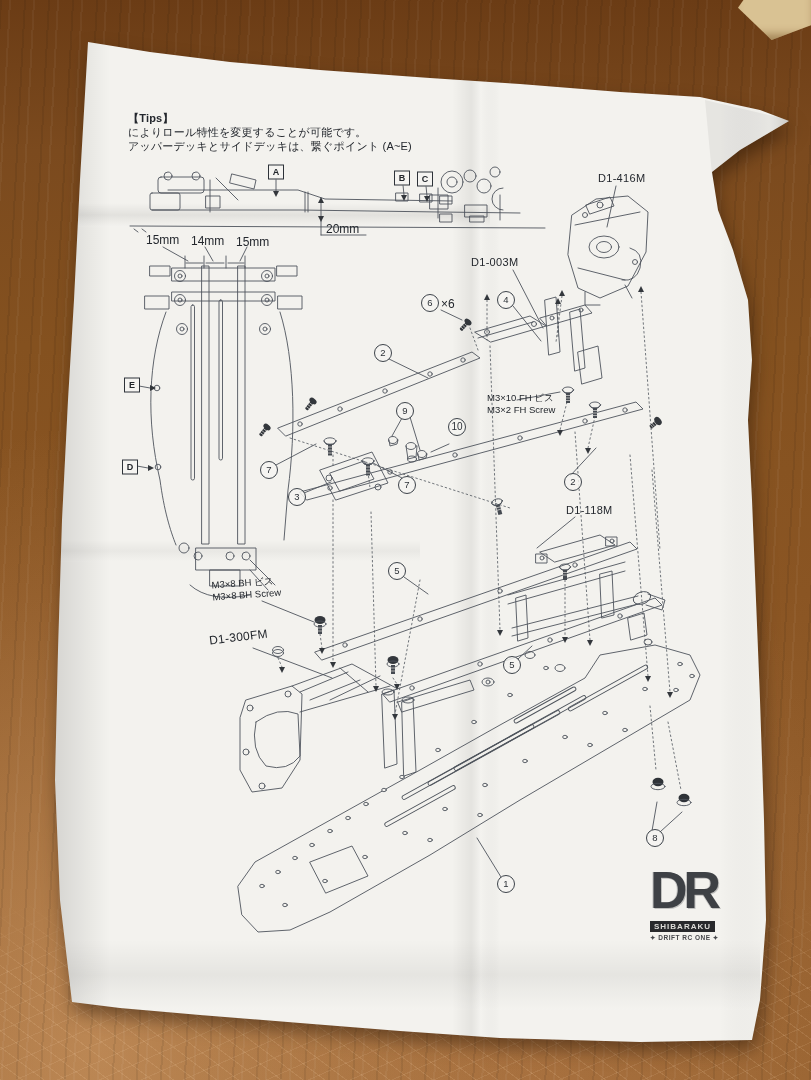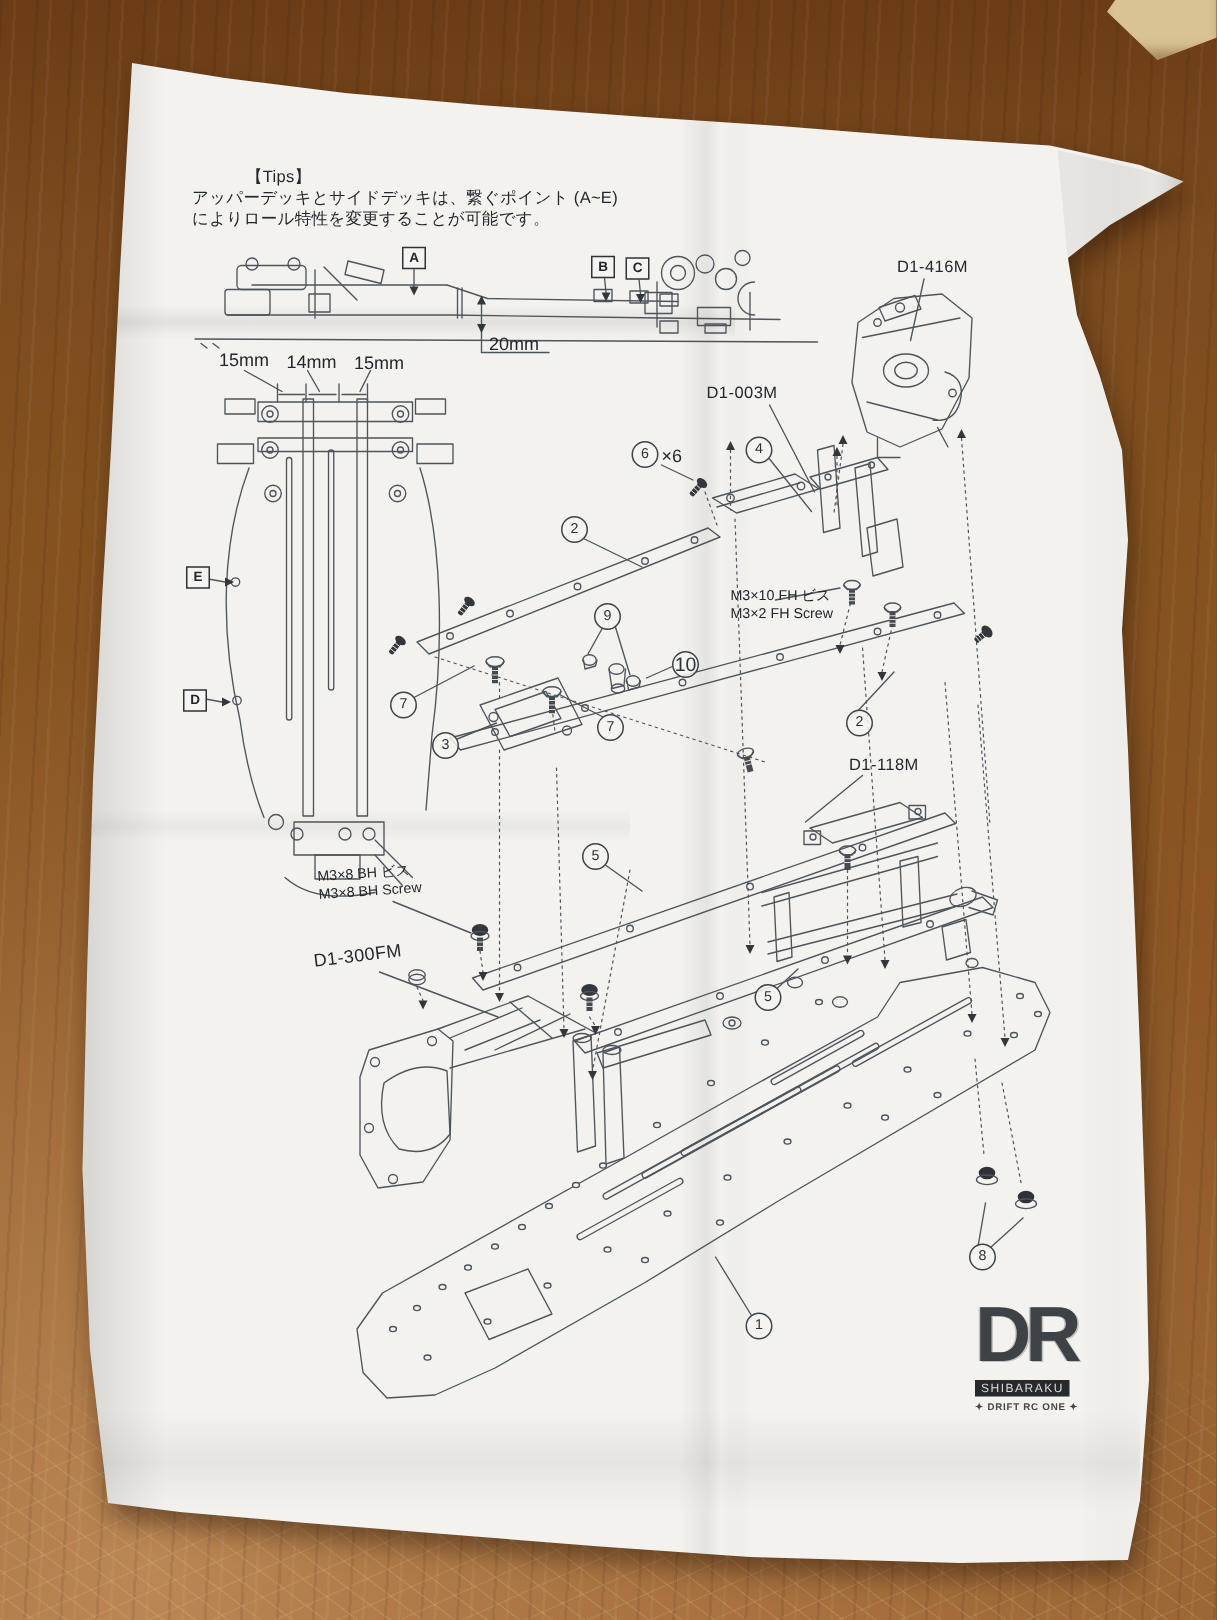--- a/index.html
+++ b/index.html
@@ -29,7 +29,7 @@
 
   .lbl{position:absolute;color:#23272d;white-space:nowrap;line-height:1.25;}
   .tips{font-size:11px;letter-spacing:.2px;}
-  .tips .h{font-weight:normal;margin-left:36px;}
+  .tips .h{font-weight:bold;}
   .dim{font-size:12px;}
   .part{font-size:11px;letter-spacing:.3px;}
   .hw{font-size:9.5px;line-height:1.3;}

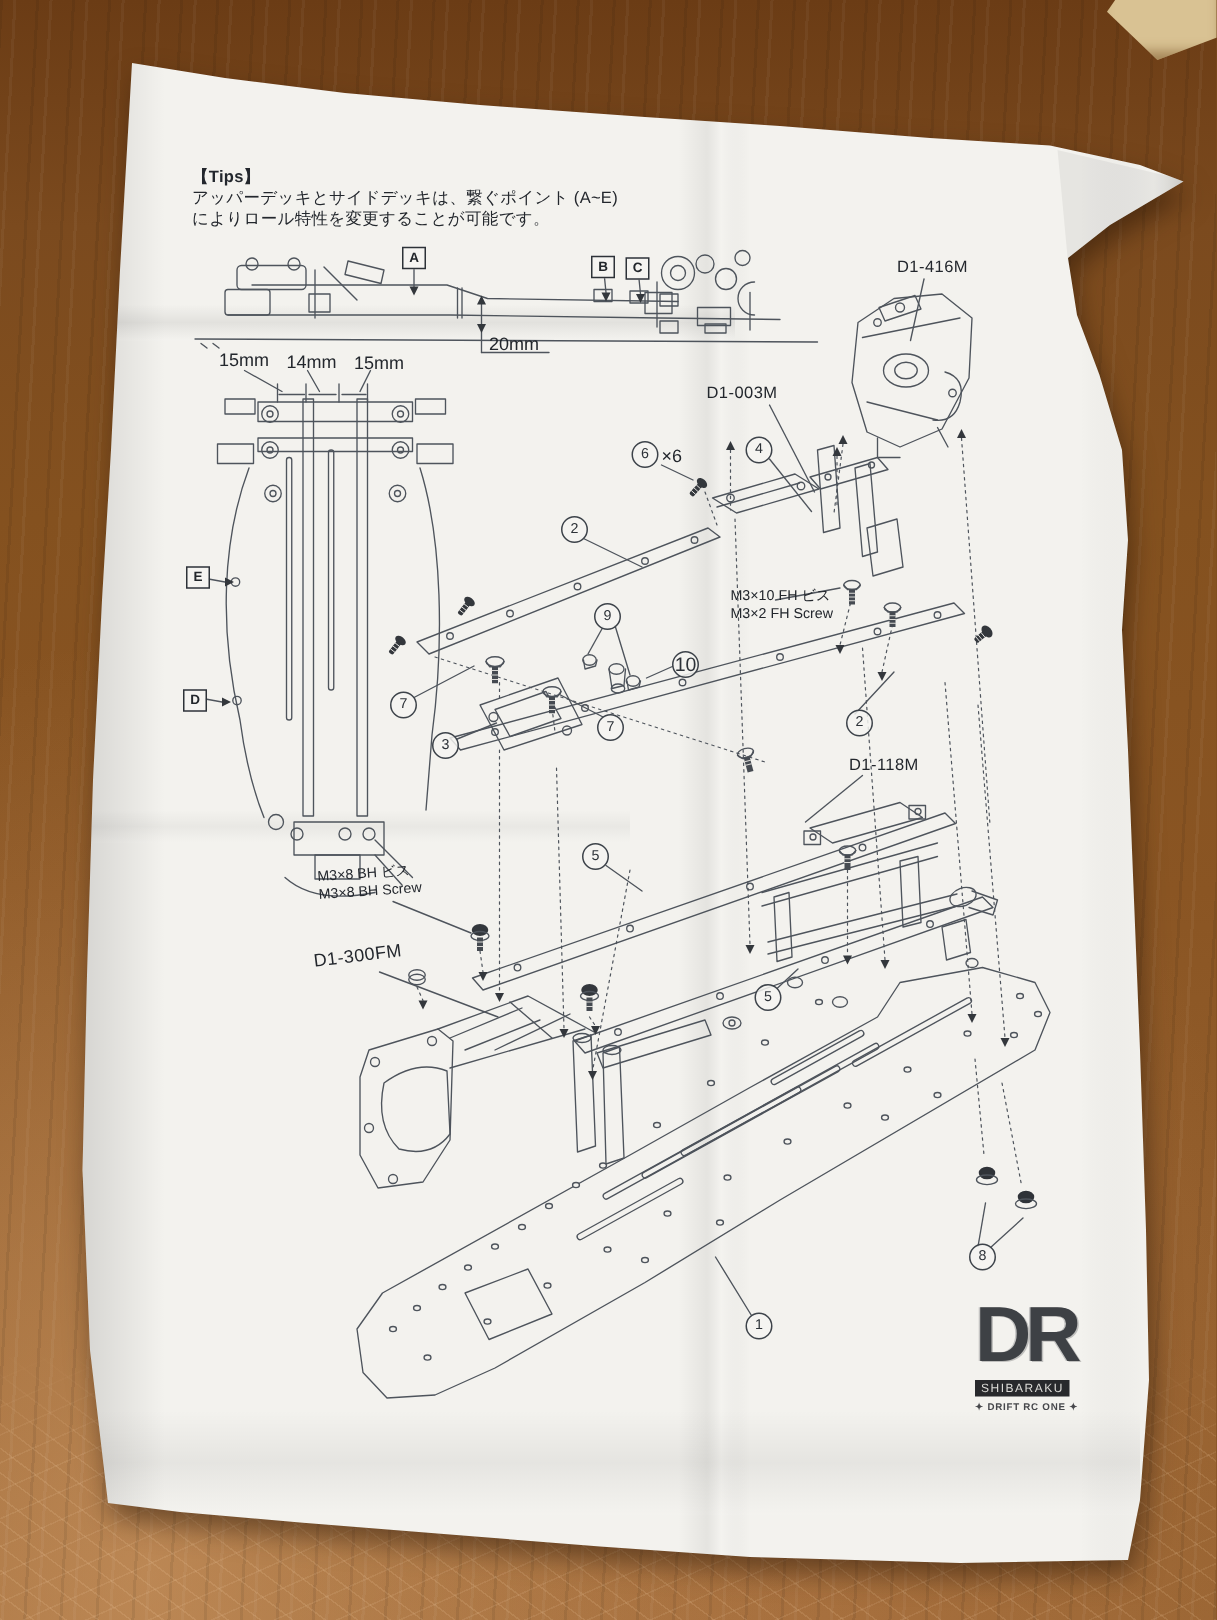--- a/index.html
+++ b/index.html
@@ -522,8 +522,8 @@
 
   <div class="lbl tips" style="left:128px;top:112px">
     <div class="h">【Tips】</div>
+    <div>によりロール特性を変更することが可能です。</div>
     <div>アッパーデッキとサイドデッキは、繋ぐポイント (A~E)</div>
-    <div>によりロール特性を変更することが可能です。</div>
   </div>
 
   <div class="bx" style="left:276px;top:172px">A</div>

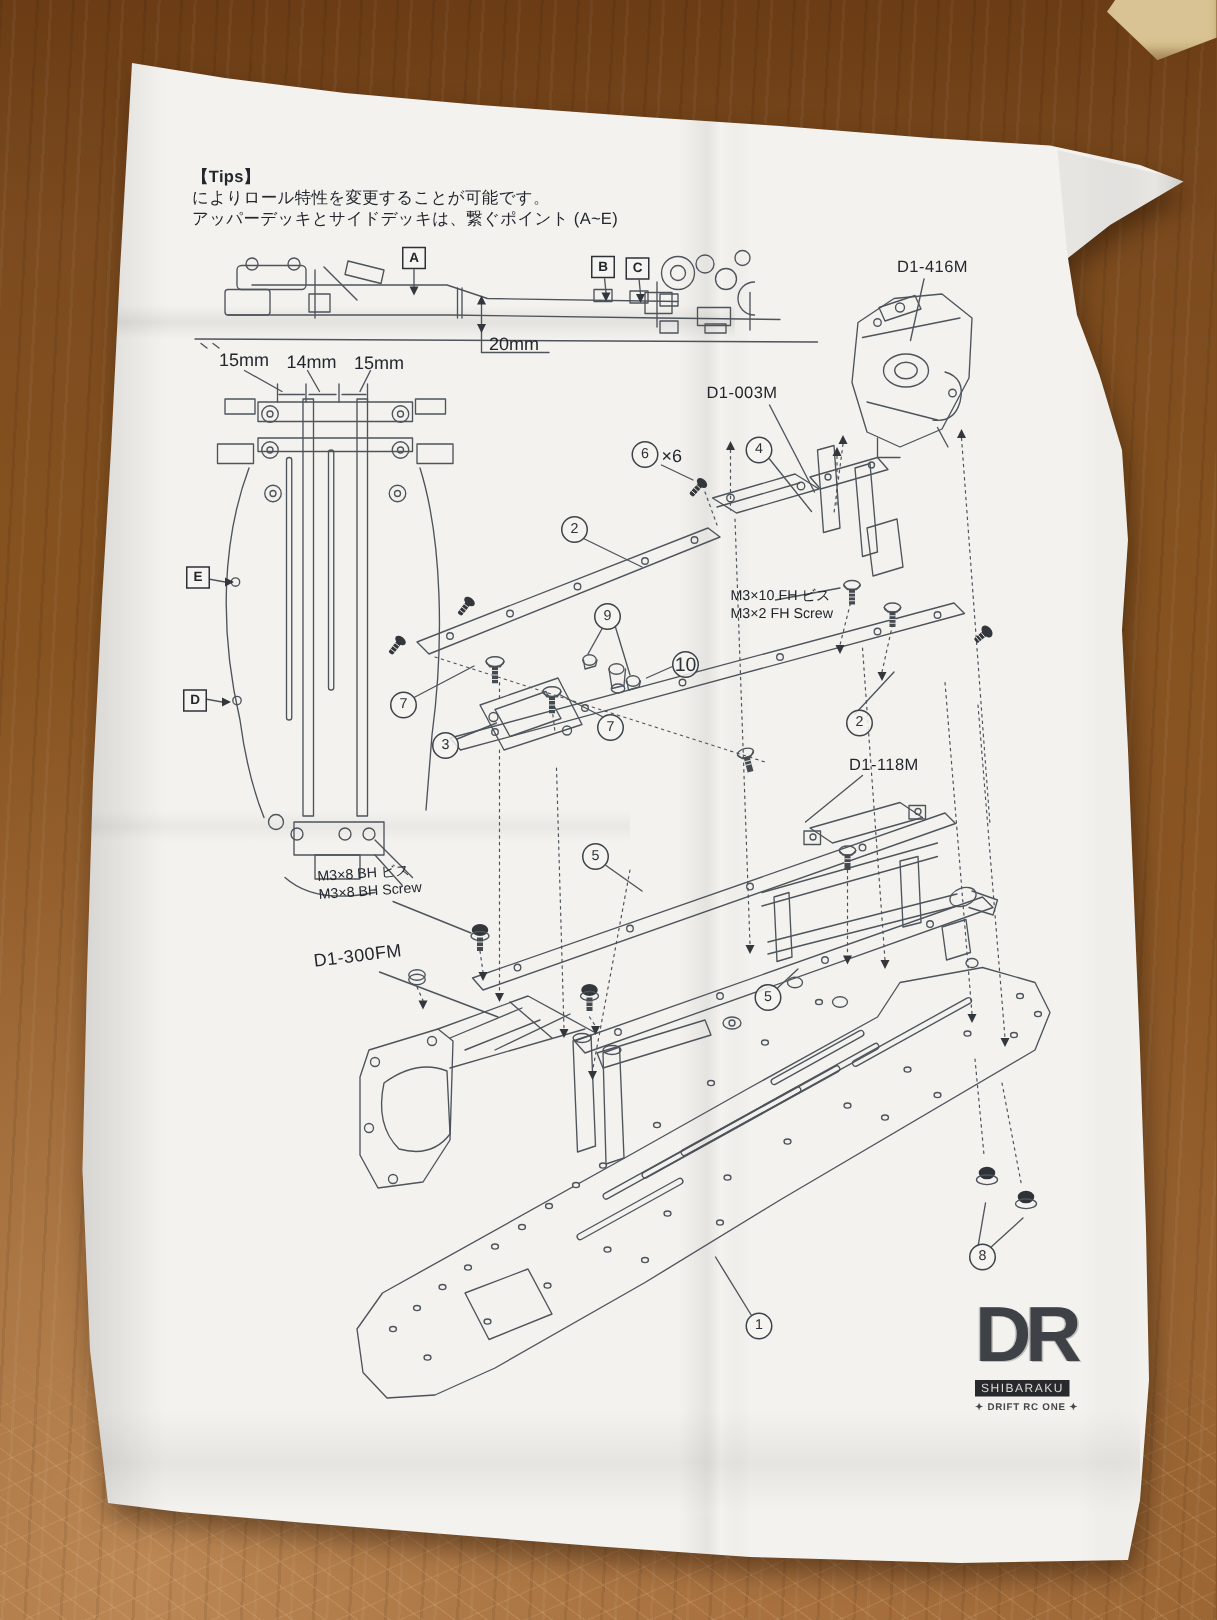--- a/index.html
+++ b/index.html
@@ -564,7 +564,7 @@
   <div class="co" style="left:407px;top:485px">7</div>
   <div class="co" style="left:655px;top:838px">8</div>
   <div class="co" style="left:405px;top:411px">9</div>
-  <div class="co" style="left:457px;top:443px;font-size:13px">10</div>
+  <div class="co" style="left:457px;top:427px;font-size:10px">10</div>
 
   <div class="dr">
     <div class="dr-main">DR</div>

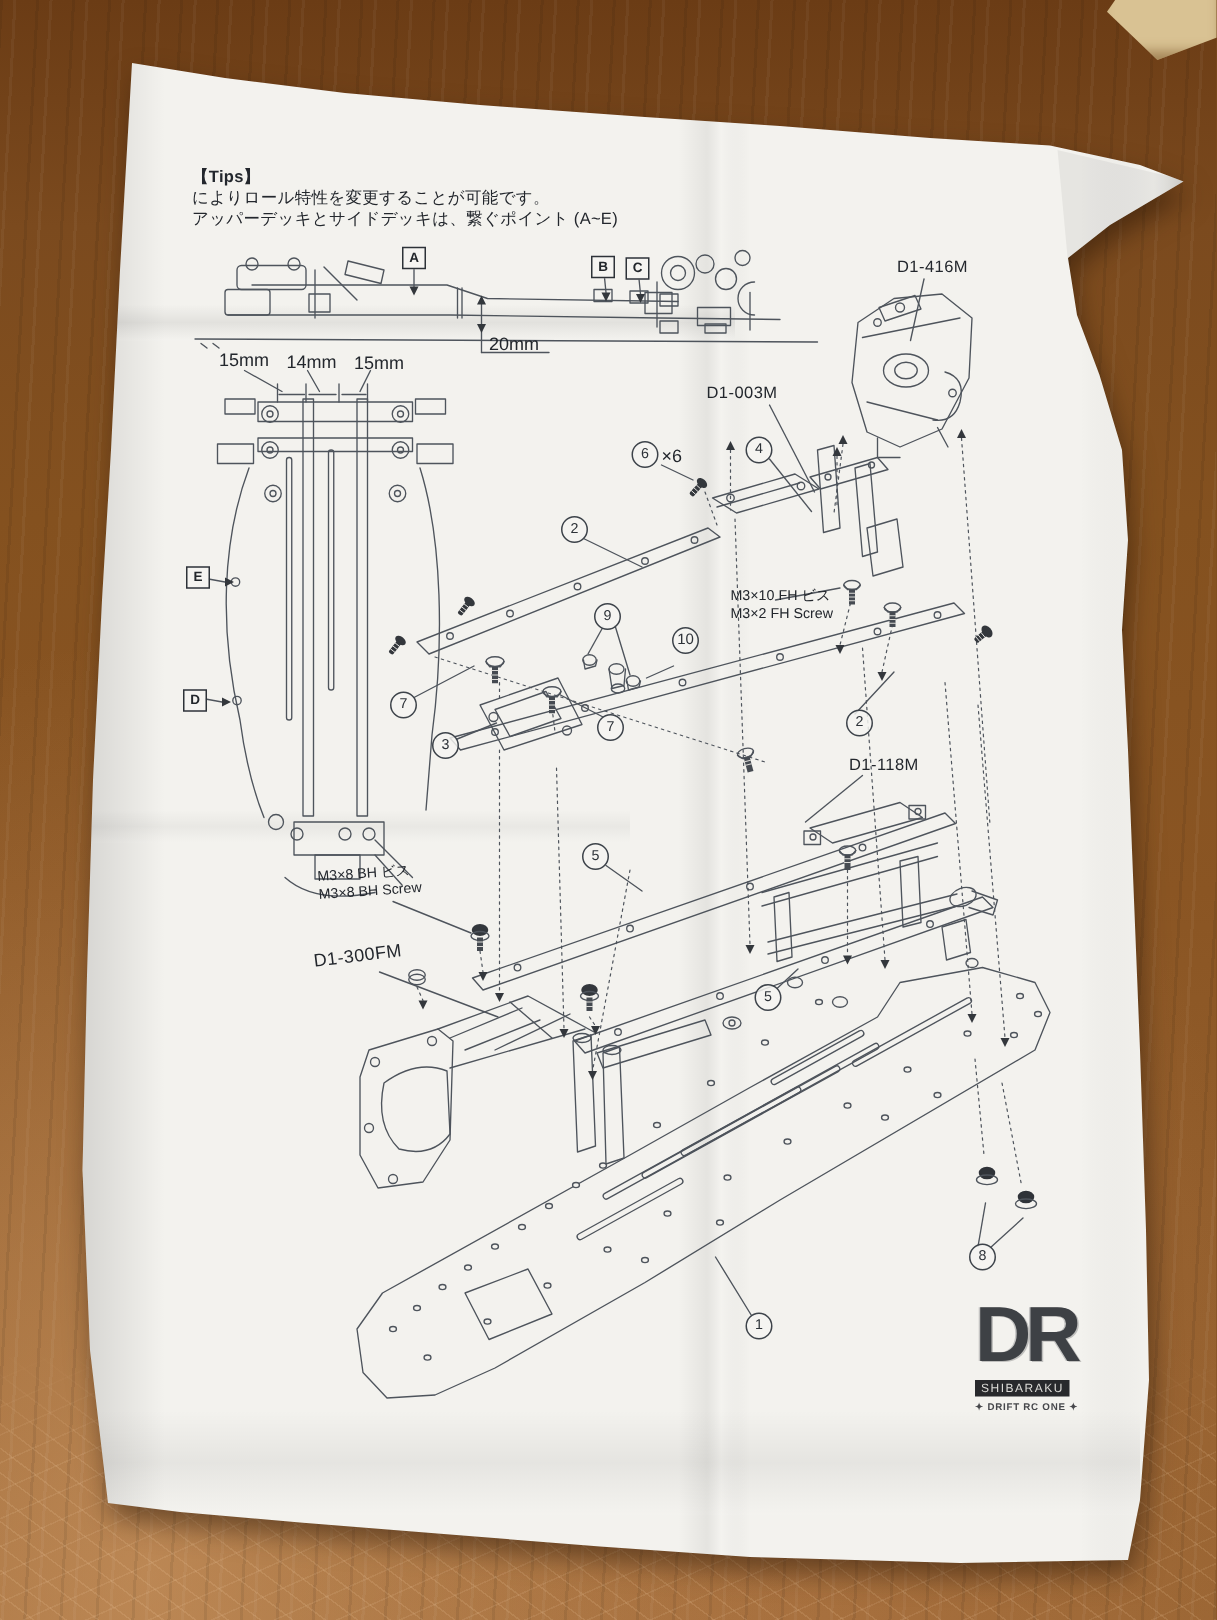--- a/index.html
+++ b/index.html
@@ -44,7 +44,7 @@
   .dr{position:absolute;left:650px;top:866px;width:110px;}
   .dr-main{font-size:52px;font-weight:900;letter-spacing:-4px;line-height:.95;color:#3e4145;
            text-shadow:1px 1px 0 rgba(130,130,130,.45), -1px 0 0 rgba(90,90,95,.3);}
-  .dr-brand{display:inline-block;background:#28292c;color:#dddcd8;font-size:8px;font-weight:normal;
+  .dr-brand{display:inline-block;background:#28292c;color:#dddcd8;font-size:8px;font-weight:bold;
             letter-spacing:1px;padding:1px 4px;margin-top:1px;}
   .dr-tag{font-size:6.5px;font-weight:bold;color:#46474b;letter-spacing:.5px;margin-top:1px;}
 </style>

